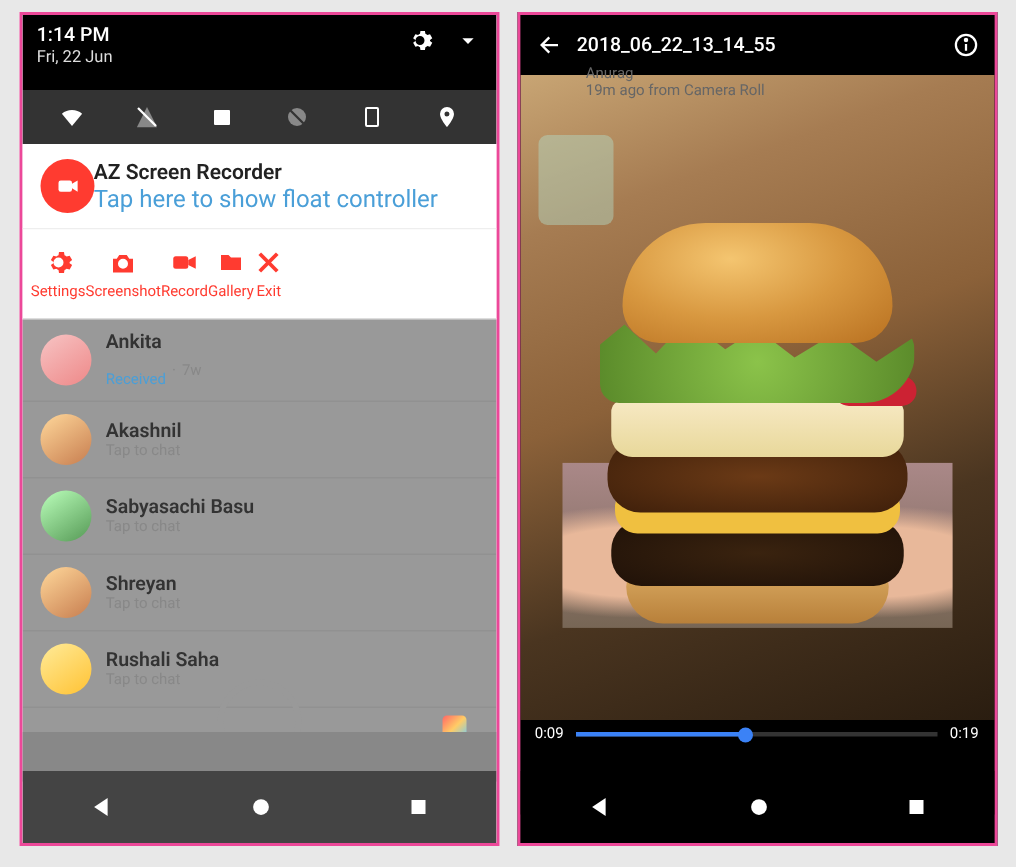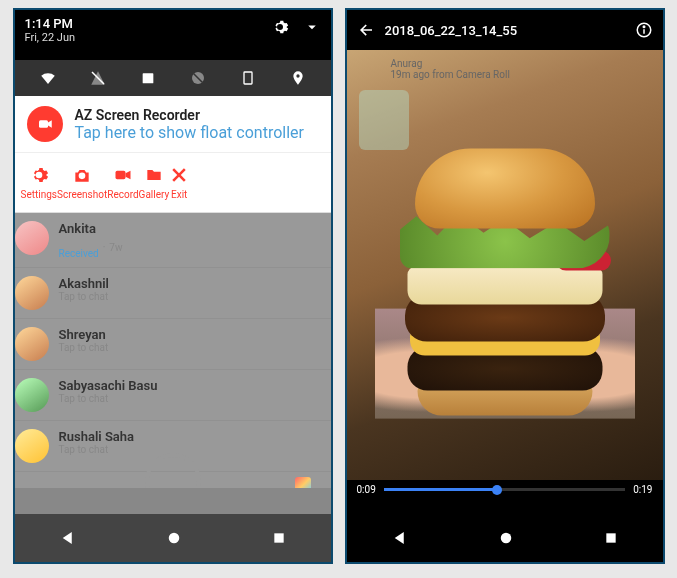--- a/index.html
+++ b/index.html
@@ -5,7 +5,7 @@
 * { margin: 0; padding: 0; box-sizing: border-box; font-family: -apple-system, Roboto, Arial, sans-serif; }
 body { background: #e8e8e8; padding: 8px; }
 .container { display: flex; gap: 12px; justify-content: center; }
-.phone { width: 320px; height: 556px; background: #fff; border: 2px solid #0c4a6e; overflow: hidden; position: relative; }
+.phone { width: 320px; height: 556px; background: #fff; border: 2px solid #ec4899; overflow: hidden; position: relative; }
 .phone2 { background: #000; }
 
 

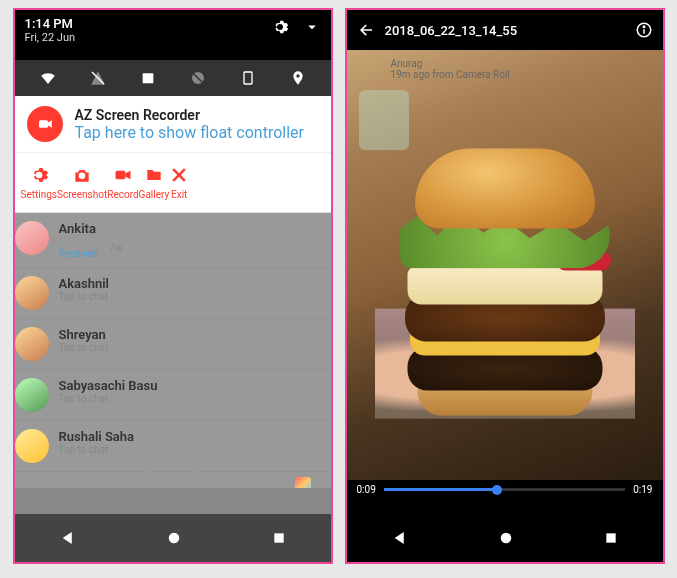--- a/index.html
+++ b/index.html
@@ -45,7 +45,7 @@
 
 .vp-header { background: #000; color: #fff; height: 40px; display: flex; align-items: center; padding: 0 10px; gap: 10px; }
 .vp-title { font-size: 13px; font-weight: 500; flex: 1; text-align: left; }
-.vp-meta { position: absolute; top: 48px; left: 44px; font-size: 10px; color: #666; z-index: 2; }
+.vp-meta { position: absolute; top: 34px; left: 44px; font-size: 10px; color: #666; z-index: 2; }
 
 .video-area { position: relative; height: 430px; background: linear-gradient(160deg,#c8a574 0%,#a67c52 20%,#8b6139 45%,#4a3520 70%,#2a1d10 100%); overflow: hidden; }
 .burger { position: absolute; top: 50%; left: 50%; transform: translate(-50%,-52%); width: 260px; height: 320px; }

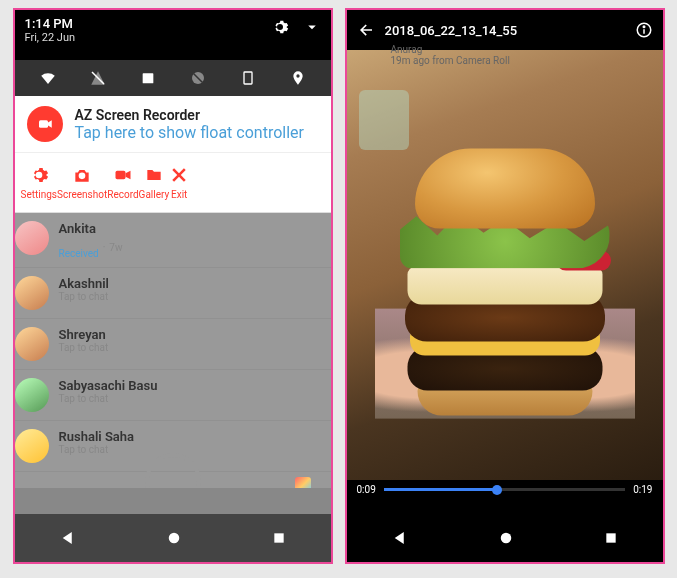--- a/index.html
+++ b/index.html
@@ -16,7 +16,7 @@
 .qs-row { background: #333; height: 36px; display: flex; align-items: center; justify-content: space-around; padding: 0 8px; }
 .qs-icon { color: #fff; width: 20px; height: 20px; display: flex; align-items: center; justify-content: center; }
 
-.az-card { background: #fff; padding: 10px 12px; display: flex; align-items: center; gap: 12px; border-bottom: 1px solid #eee; }
+.az-card { background: #fff; padding: 10px 12px; display: flex; align-items: center; border-bottom: 1px solid #eee; }
 .az-icon { width: 36px; height: 36px; border-radius: 50%; background: #ff3b30; display: flex; align-items: center; justify-content: center; color: #fff; }
 .az-title { font-size: 14px; font-weight: 600; color: #222; }
 .az-sub { font-size: 16px; color: #4a9fd8; }

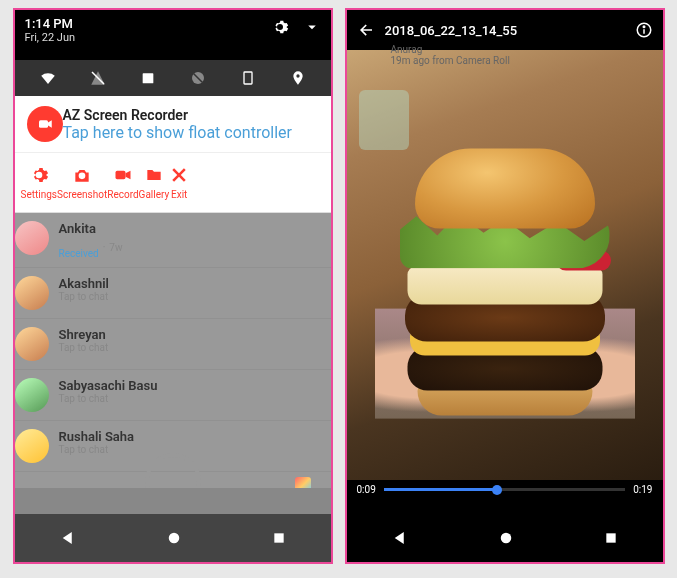--- a/index.html
+++ b/index.html
@@ -26,7 +26,7 @@
 .az-act-icon { width: 20px; height: 20px; }
 
 .chat-list { background: rgba(0,0,0,0.4); position: relative; height: 308px; overflow: hidden; }
-.chat-item { display: flex; align-items: flex-start; gap: 10px; padding: 8px 0; border-bottom: 1px solid rgba(0,0,0,0.05); }
+.chat-item { display: flex; align-items: center; gap: 10px; padding: 8px 12px; border-bottom: 1px solid rgba(0,0,0,0.05); }
 .avatar { width: 34px; height: 34px; border-radius: 50%; background: linear-gradient(145deg,#ffd89b,#c77d4f); flex-shrink: 0; }
 .avatar.a2 { background: linear-gradient(145deg,#f7c4c4,#e88); }
 .avatar.a3 { background: linear-gradient(145deg,#8cf,#48d); }

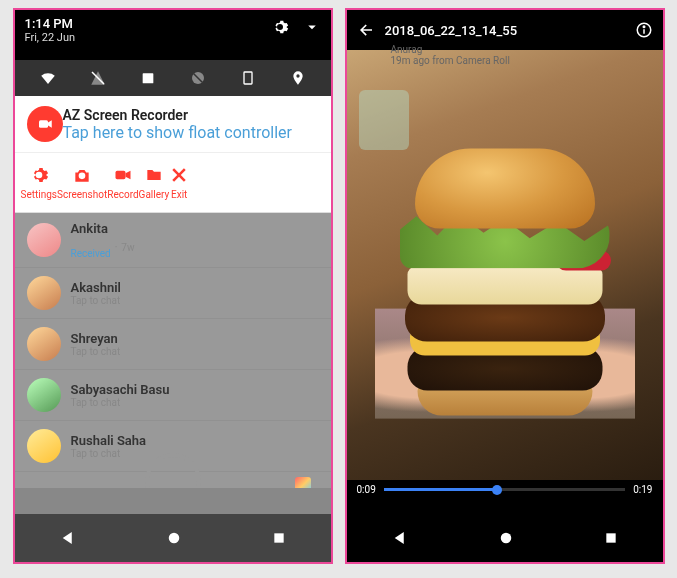--- a/index.html
+++ b/index.html
@@ -194,18 +194,18 @@
       </div>
     </div>
     <div class="chat-item">
-      <div class="avatar"></div>
-      <div>
-        <div class="chat-name">Shreyan</div>
+      <div class="avatar a5"></div>
+      <div>
+        <div class="chat-name">Sabyasachi Basu</div>
         <div class="chat-sub">
               <span>Tap to chat</span>
             </div>
       </div>
     </div>
     <div class="chat-item">
-      <div class="avatar a5"></div>
-      <div>
-        <div class="chat-name">Sabyasachi Basu</div>
+      <div class="avatar"></div>
+      <div>
+        <div class="chat-name">Shreyan</div>
         <div class="chat-sub">
               <span>Tap to chat</span>
             </div>

